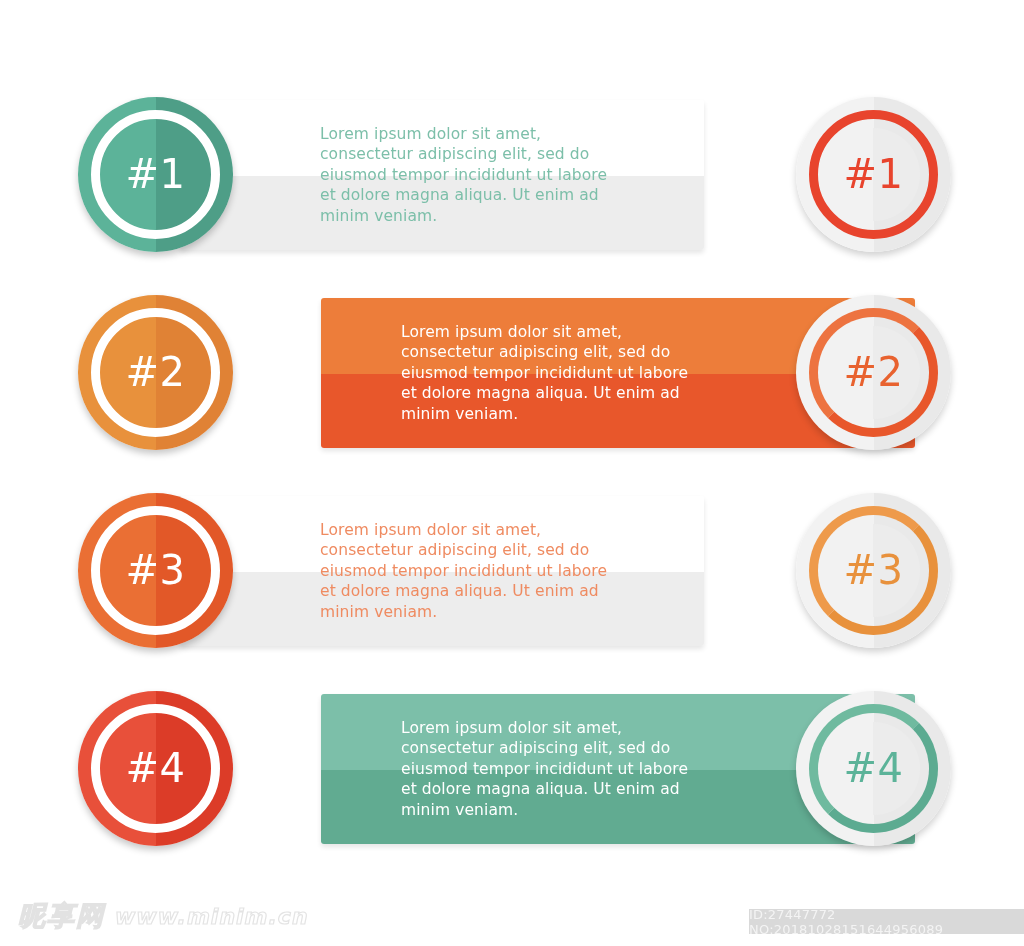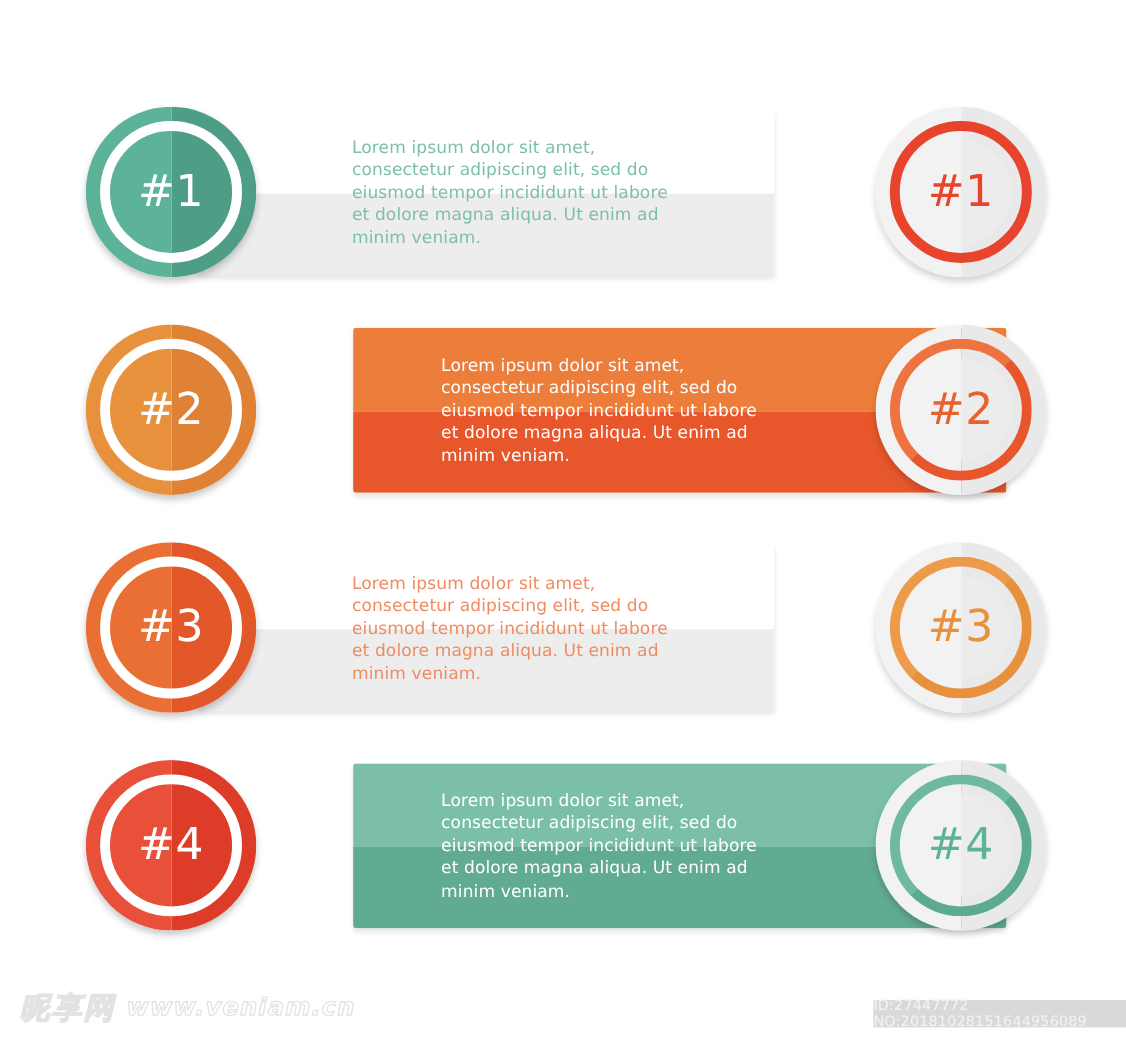--- a/index.html
+++ b/index.html
@@ -303,7 +303,7 @@
 
 <div class="watermark">
   <span class="wm-cn">昵享网</span>
-  <span class="wm-url">www.veniam.cn</span>
+  <span class="wm-url">www.minim.cn</span>
 </div>
 
 <div class="id-bar">

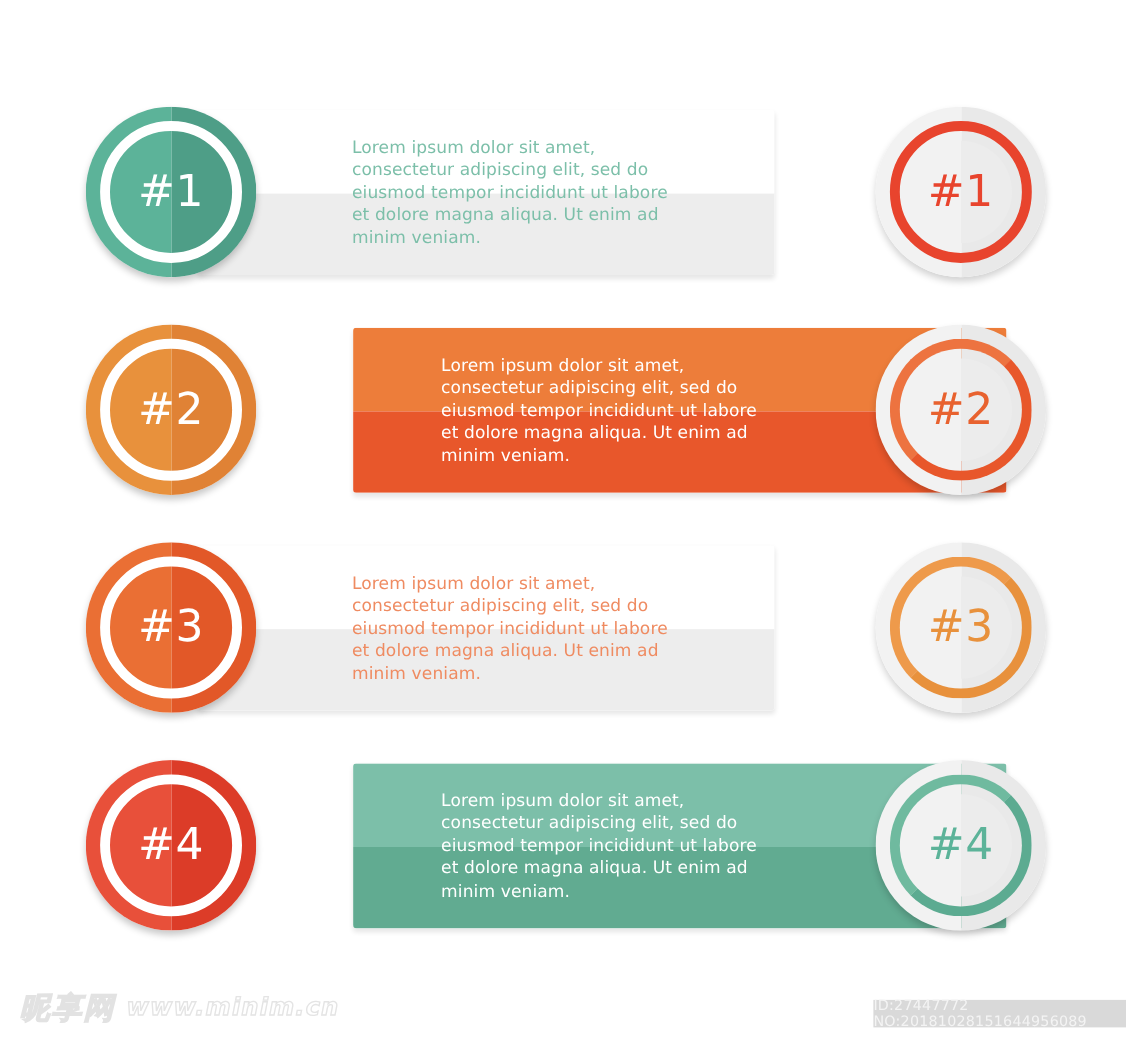--- a/index.html
+++ b/index.html
@@ -185,7 +185,7 @@
     position: absolute;
     right: 0;
     bottom: 12px;
-    width: 230px;
+    width: 275px;
     height: 25px;
     background: #d9d9d9;
     display: flex;

